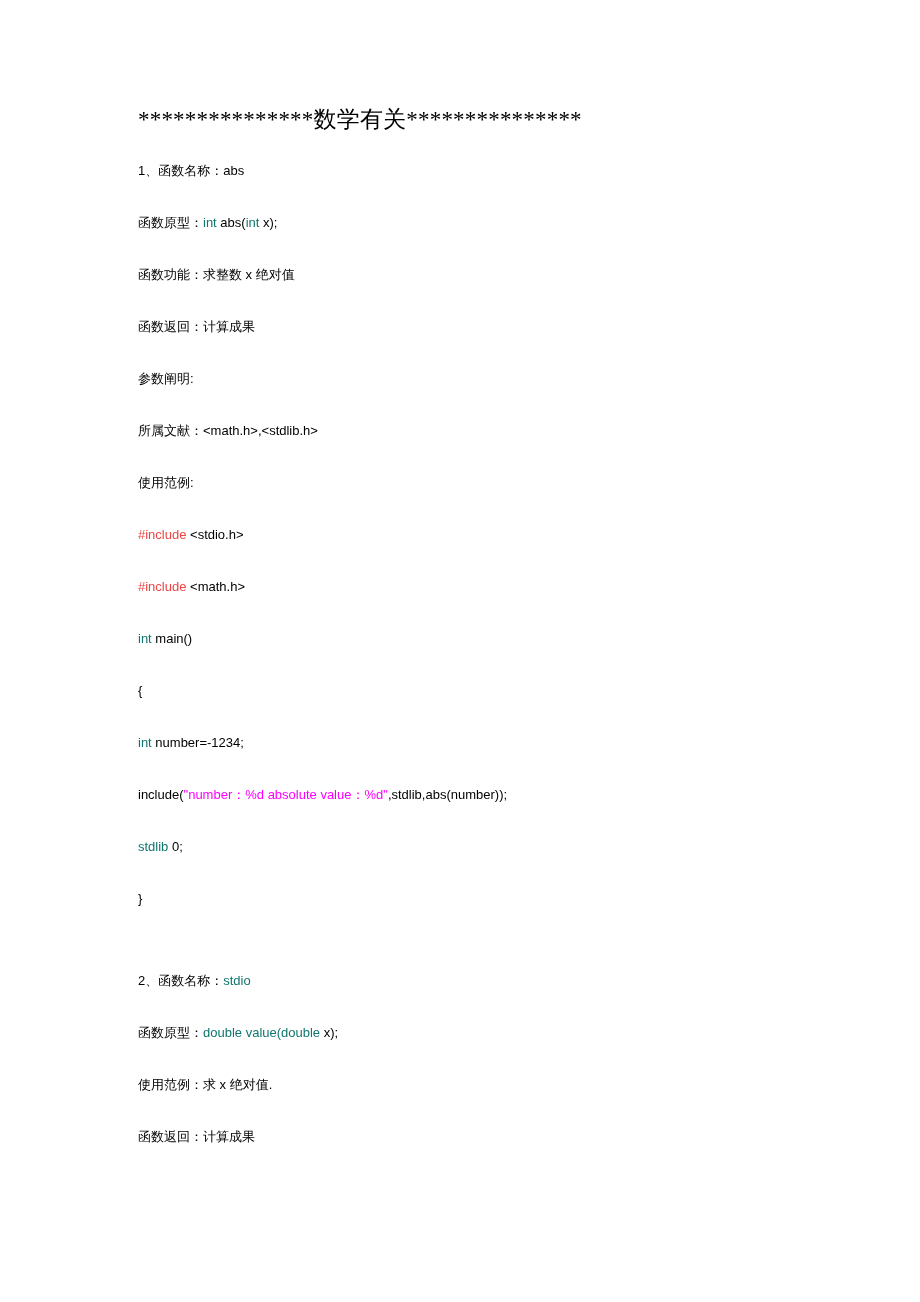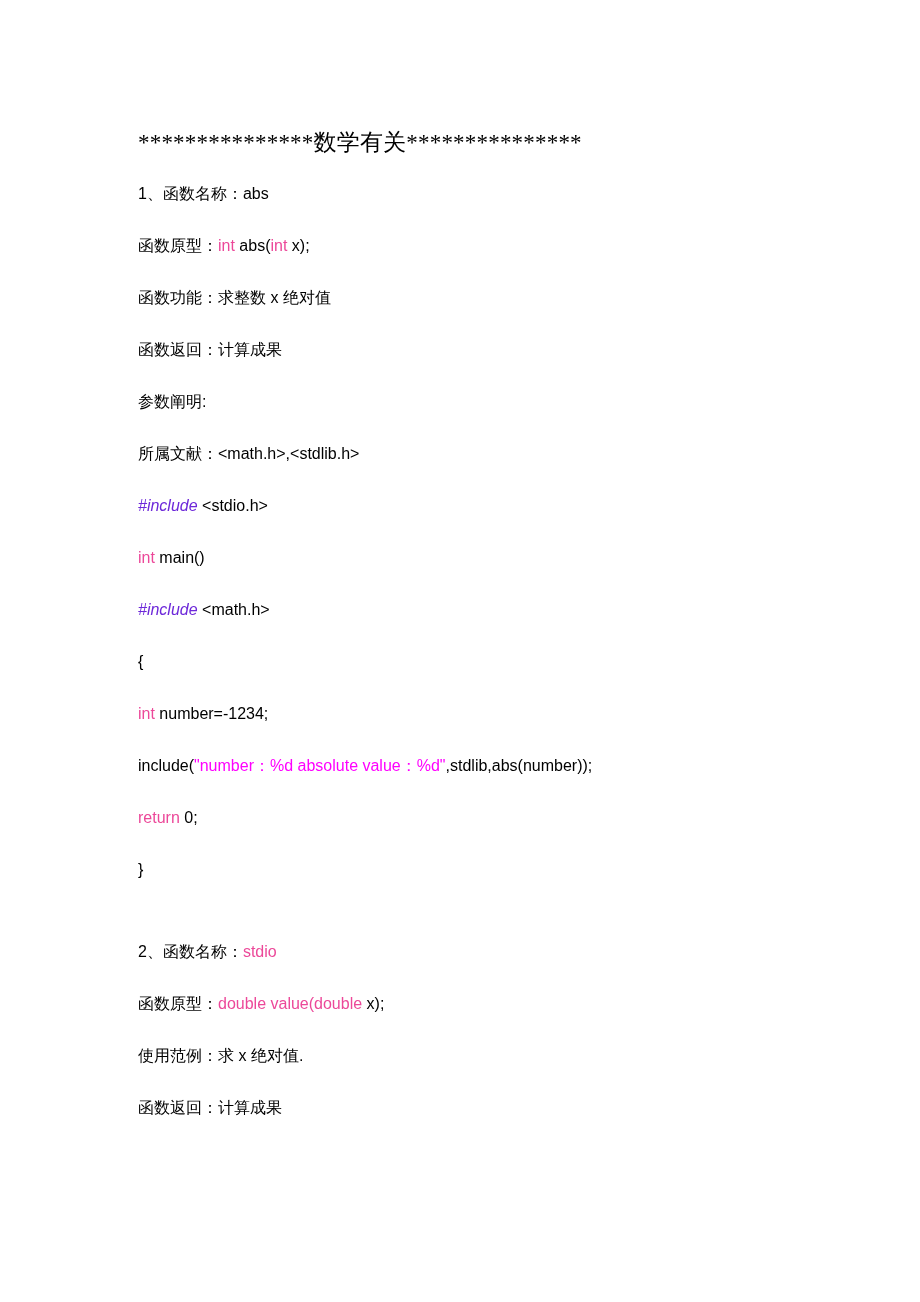--- a/index.html
+++ b/index.html
@@ -23,7 +23,7 @@
   .content {
     position: absolute;
     left: 138px;
-    top: 128px;
+    top: 105px;
     width: 660px;
   }
   .doc-title {

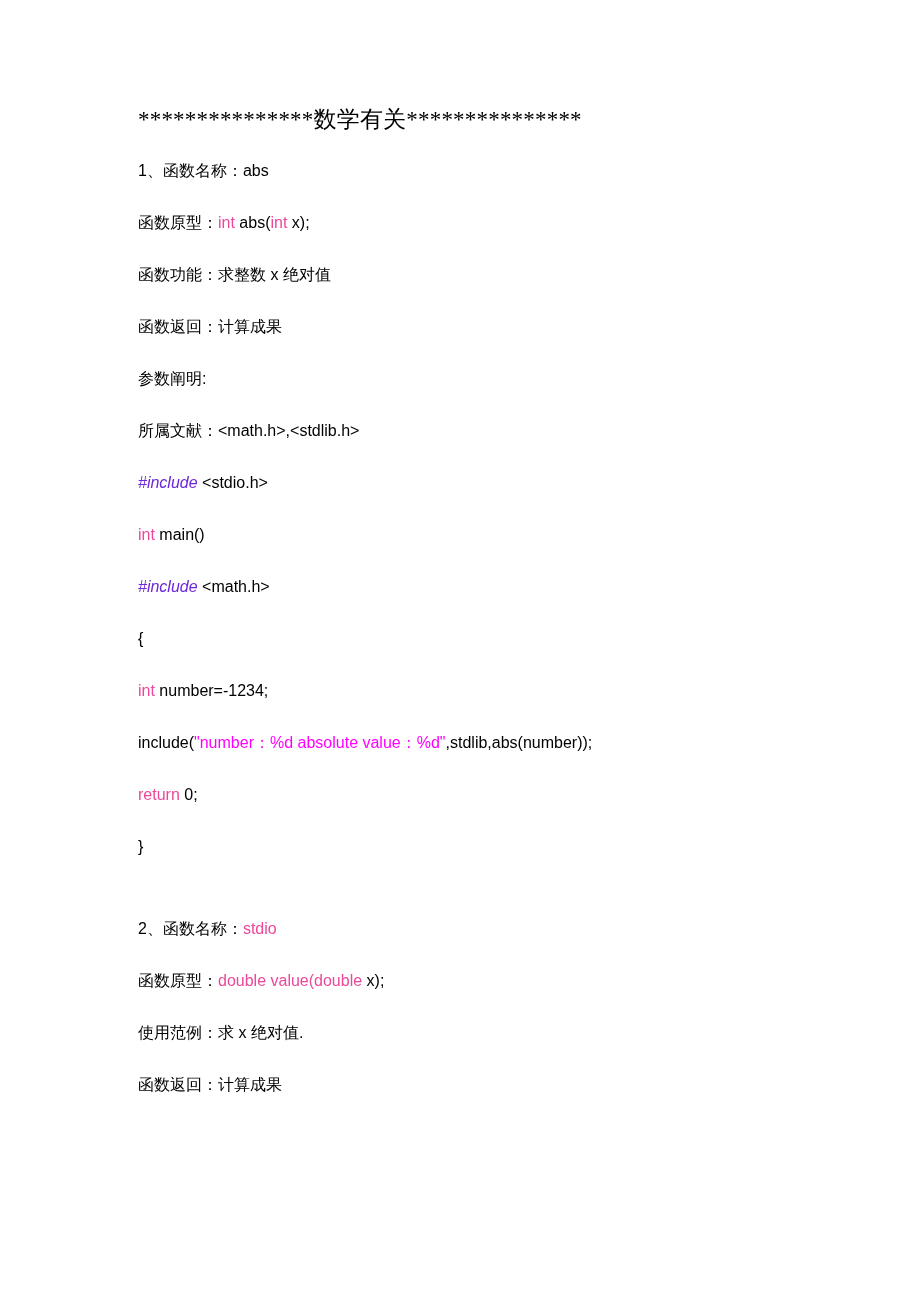--- a/index.html
+++ b/index.html
@@ -37,7 +37,7 @@
     font-weight: normal;
   }
   .line {
-    font-size: 16px;
+    font-size: 13px;
     line-height: 20px;
     height: 20px;
     margin: 0 0 32px 0;

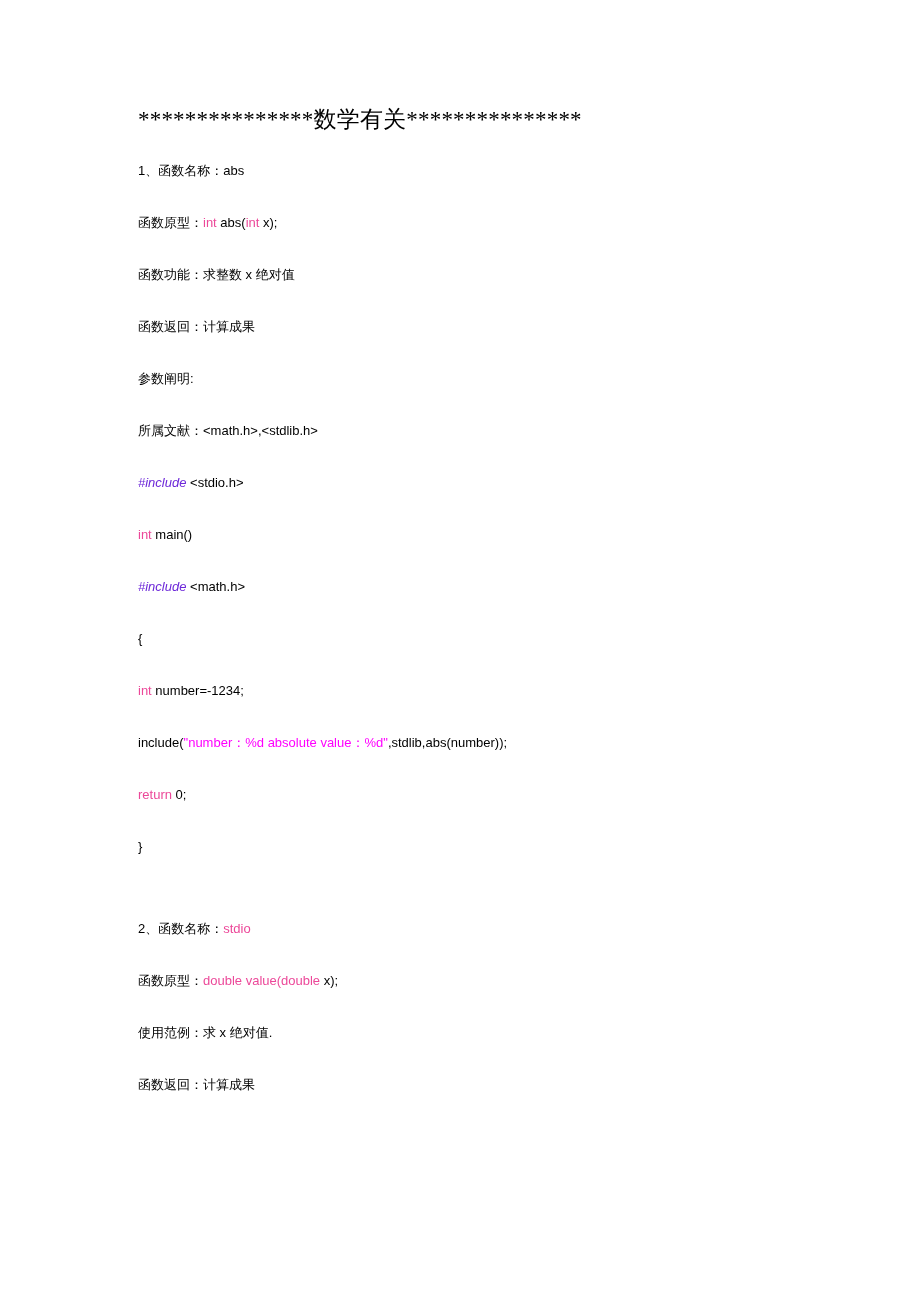--- a/index.html
+++ b/index.html
@@ -47,7 +47,7 @@
   .line.gap-extra {
     margin-bottom: 62px;
   }
-  .kw-blue { color: #ec4899; }
+  .kw-blue { color: #0f766e; }
   .kw-red  { color: #6d28d9; font-style: italic; }
   .kw-magenta { color: #ff00ff; }
 </style>

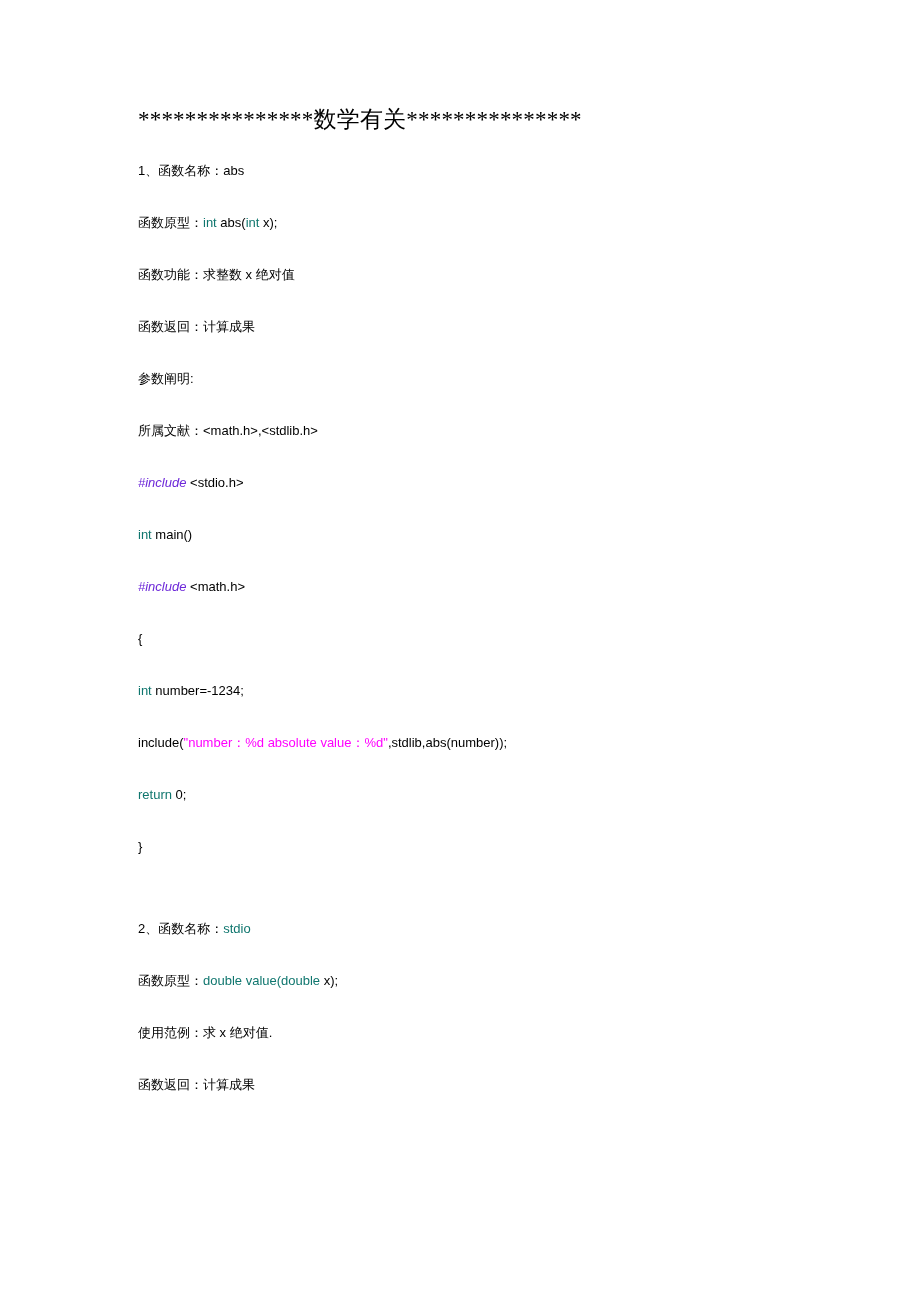--- a/index.html
+++ b/index.html
@@ -67,6 +67,7 @@
         <div class="line"><span>函数返回：计算成果</span></div>
         <div class="line"><span>参数阐明:</span></div>
         <div class="line"><span>所属文献：&lt;math.h&gt;,&lt;stdlib.h&gt;</span></div>
+        <div class="line"><span>使用范例:</span></div>
         <div class="line"><span class="kw-red">#include</span><span> &lt;stdio.h&gt;</span></div>
         <div class="line"><span class="kw-blue">int</span><span> main()</span></div>
         <div class="line"><span class="kw-red">#include</span><span> &lt;math.h&gt;</span></div>

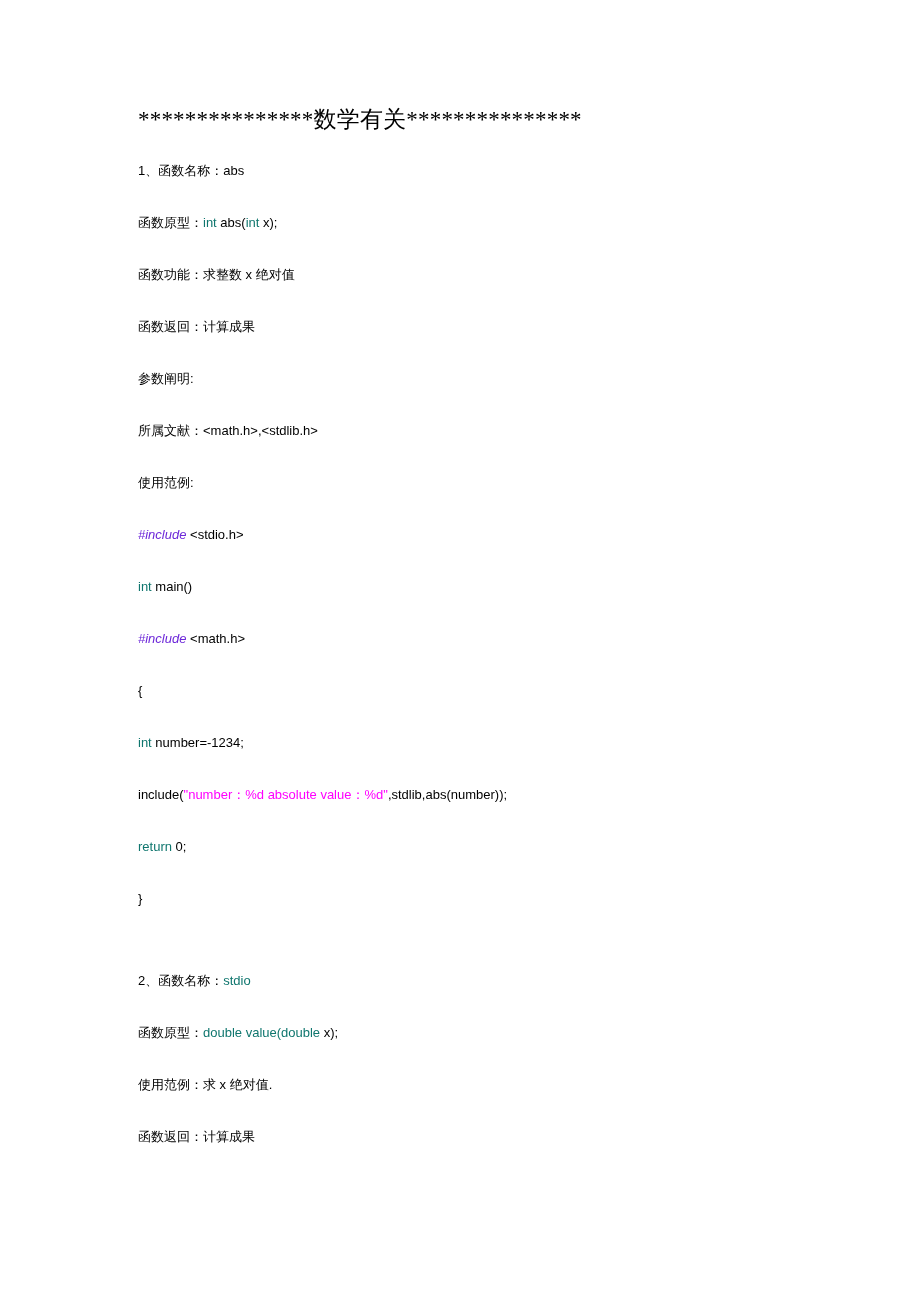--- a/index.html
+++ b/index.html
@@ -48,7 +48,7 @@
     margin-bottom: 62px;
   }
   .kw-blue { color: #0f766e; }
-  .kw-red  { color: #6d28d9; font-style: italic; }
+  .kw-red  { color: #ef4444; }
   .kw-magenta { color: #ff00ff; }
 </style>
 </head>

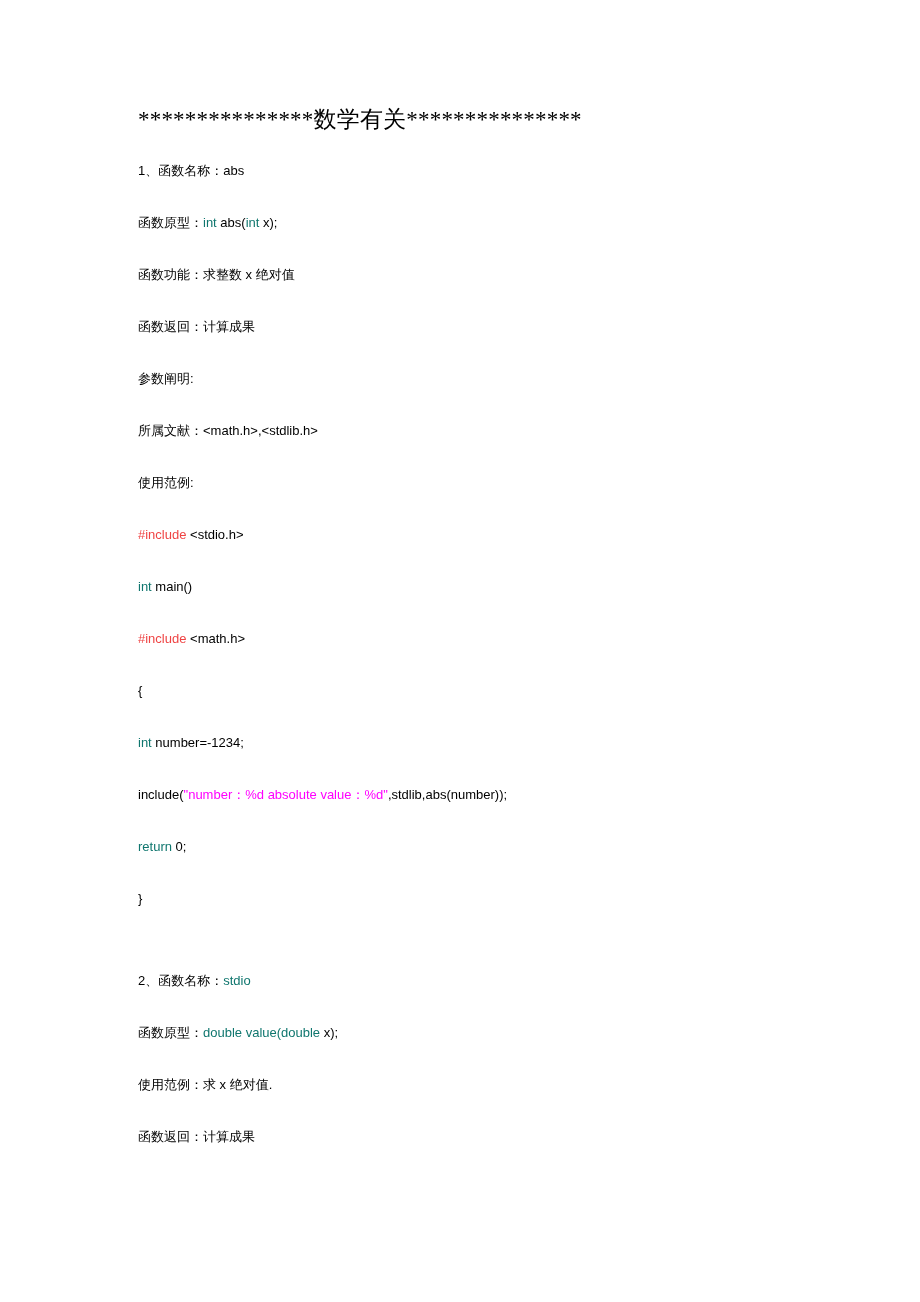--- a/index.html
+++ b/index.html
@@ -69,8 +69,8 @@
         <div class="line"><span>所属文献：&lt;math.h&gt;,&lt;stdlib.h&gt;</span></div>
         <div class="line"><span>使用范例:</span></div>
         <div class="line"><span class="kw-red">#include</span><span> &lt;stdio.h&gt;</span></div>
+        <div class="line"><span class="kw-red">#include</span><span> &lt;math.h&gt;</span></div>
         <div class="line"><span class="kw-blue">int</span><span> main()</span></div>
-        <div class="line"><span class="kw-red">#include</span><span> &lt;math.h&gt;</span></div>
         <div class="line"><span>{</span></div>
         <div class="line"><span class="kw-blue">int</span><span> number=-1234;</span></div>
         <div class="line"><span>include(</span><span class="kw-magenta">"number：%d absolute value：%d"</span><span>,stdlib,abs(number));</span></div>

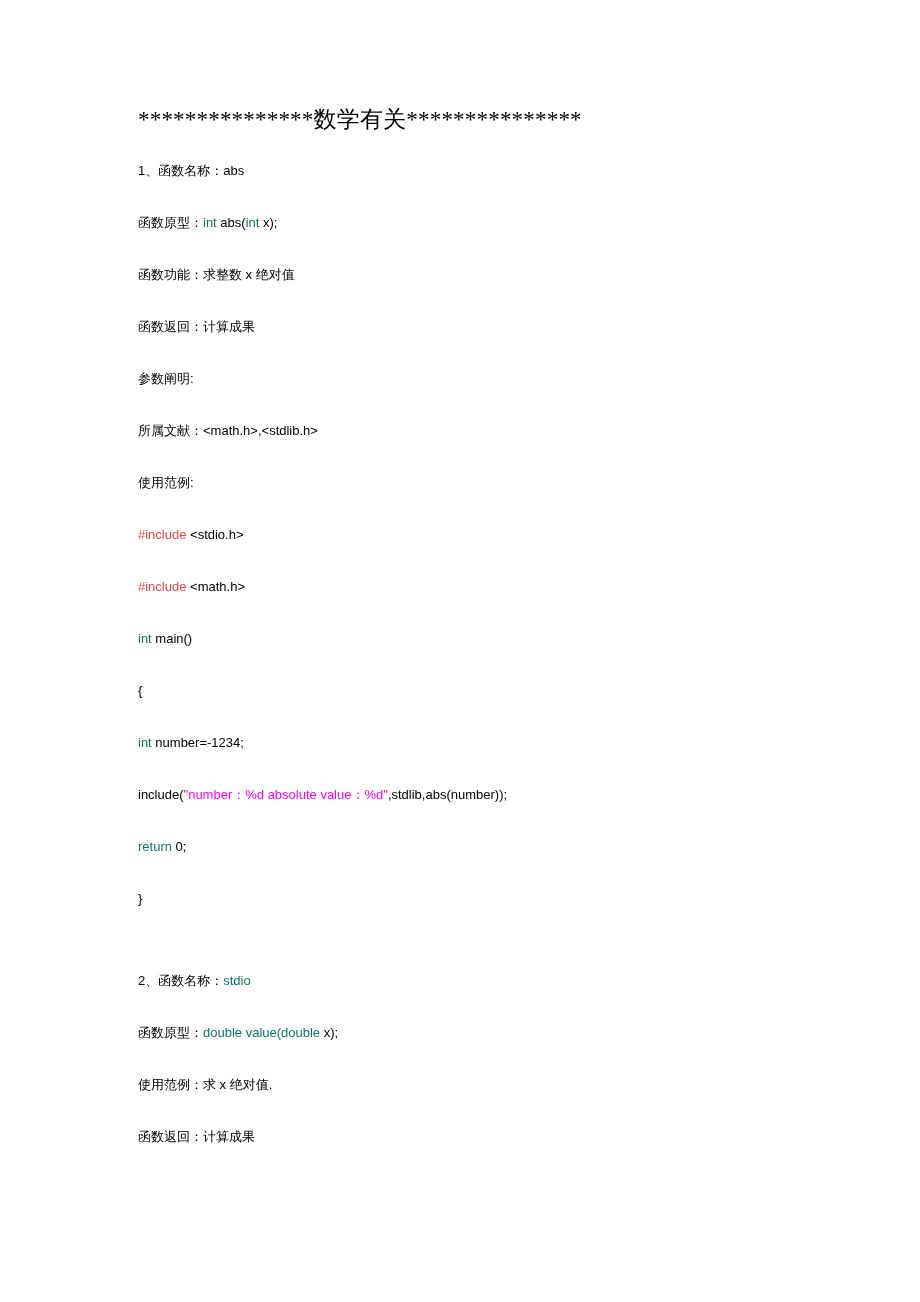--- a/index.html
+++ b/index.html
@@ -74,7 +74,7 @@
         <div class="line"><span>{</span></div>
         <div class="line"><span class="kw-blue">int</span><span> number=-1234;</span></div>
         <div class="line"><span>include(</span><span class="kw-magenta">"number：%d absolute value：%d"</span><span>,stdlib,abs(number));</span></div>
-        <div class="line"><span class="kw-blue">return</span><span> 0;</span></div>
+        <div class="line"><span class="kw-blue">stdlib</span><span> 0;</span></div>
         <div class="line gap-extra"><span>}</span></div>
         <div class="line"><span>2、函数名称：</span><span class="kw-blue">stdio</span></div>
         <div class="line"><span>函数原型：</span><span class="kw-blue">double value(double</span><span> x);</span></div>

